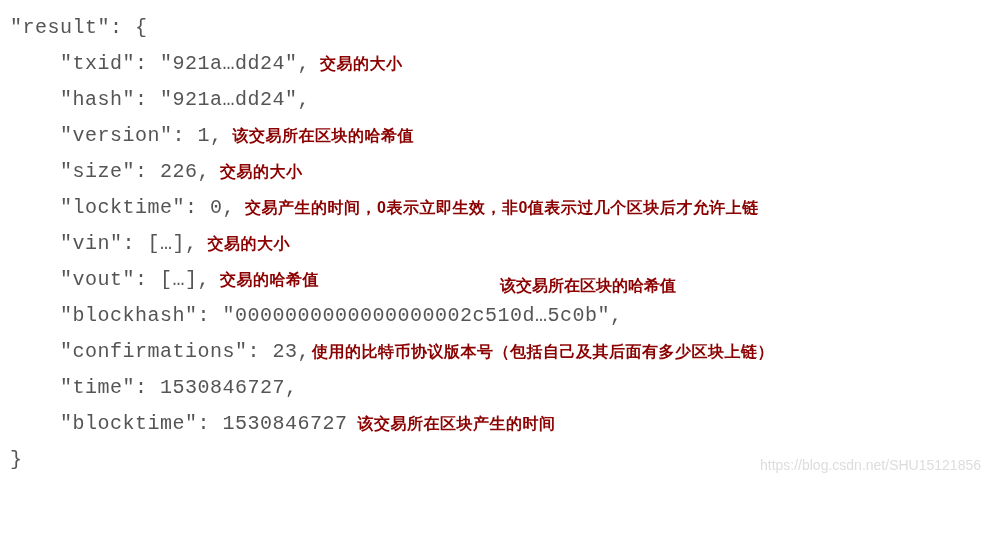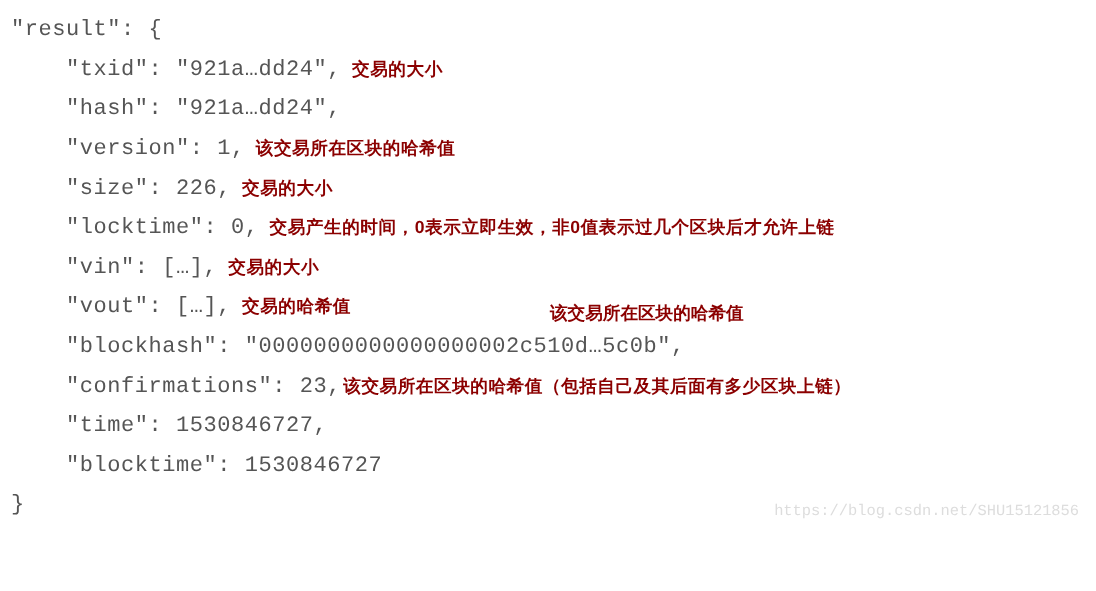--- a/index.html
+++ b/index.html
@@ -98,7 +98,7 @@
 
 <div class="code-line">
   <span class="code">    "confirmations": 23,</span>
-  <span class="annotation" style="margin-left:2px;">该交易所在区块的哈希值（包括自己及其后面有多少区块上链）</span>
+  <span class="annotation" style="margin-left:2px;">使用的比特币协议版本号（包括自己及其后面有多少区块上链）</span>
 </div>
 
 <div class="code-line">

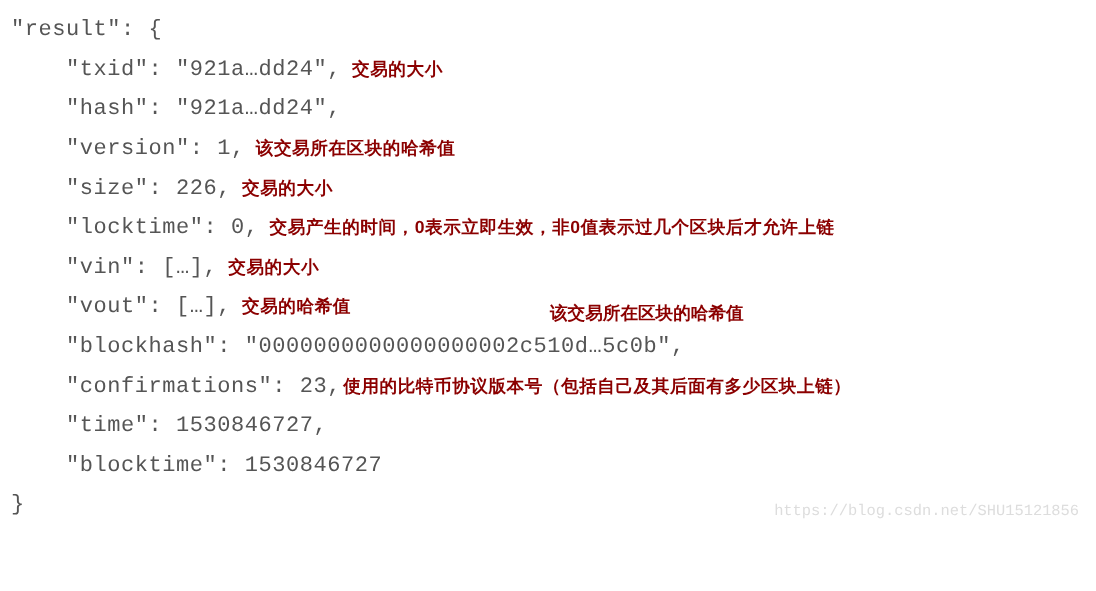--- a/index.html
+++ b/index.html
@@ -107,6 +107,7 @@
 
 <div class="code-line">
   <span class="code">    "blocktime": 1530846727</span>
+  <span class="annotation">该交易所在区块产生的时间</span>
 </div>
 
 <div class="code-line">

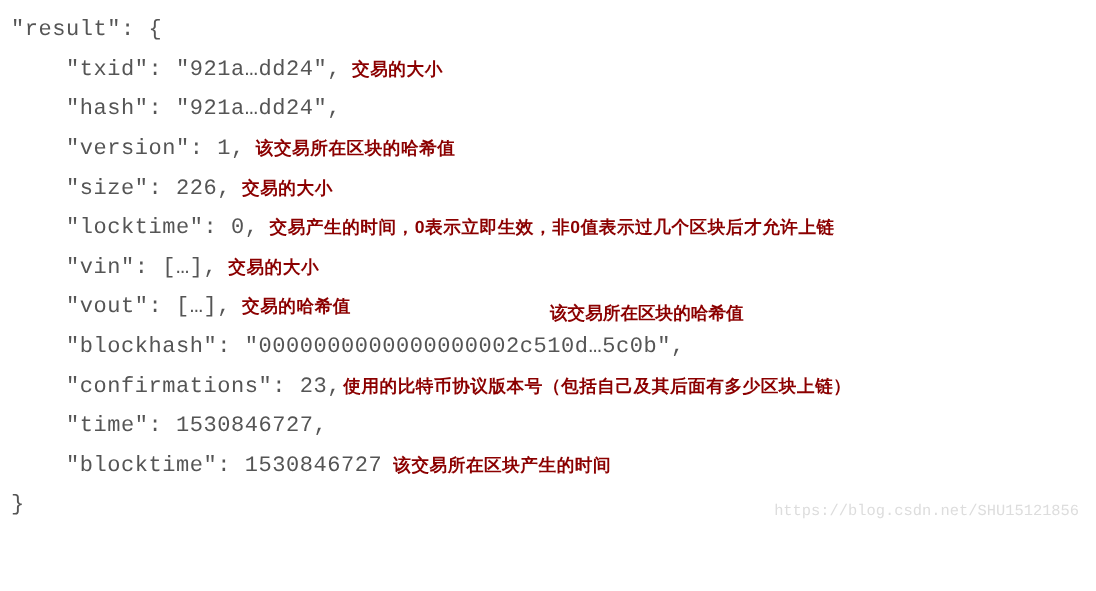--- a/index.html
+++ b/index.html
@@ -45,7 +45,7 @@
       bottom: 10px;
       color: #ddd;
       font-size: 14px;
-      font-family: Liberation Mono, monospace;
+      font-family: Liberation Sans, sans-serif;
     }
   </style>
 </head>

